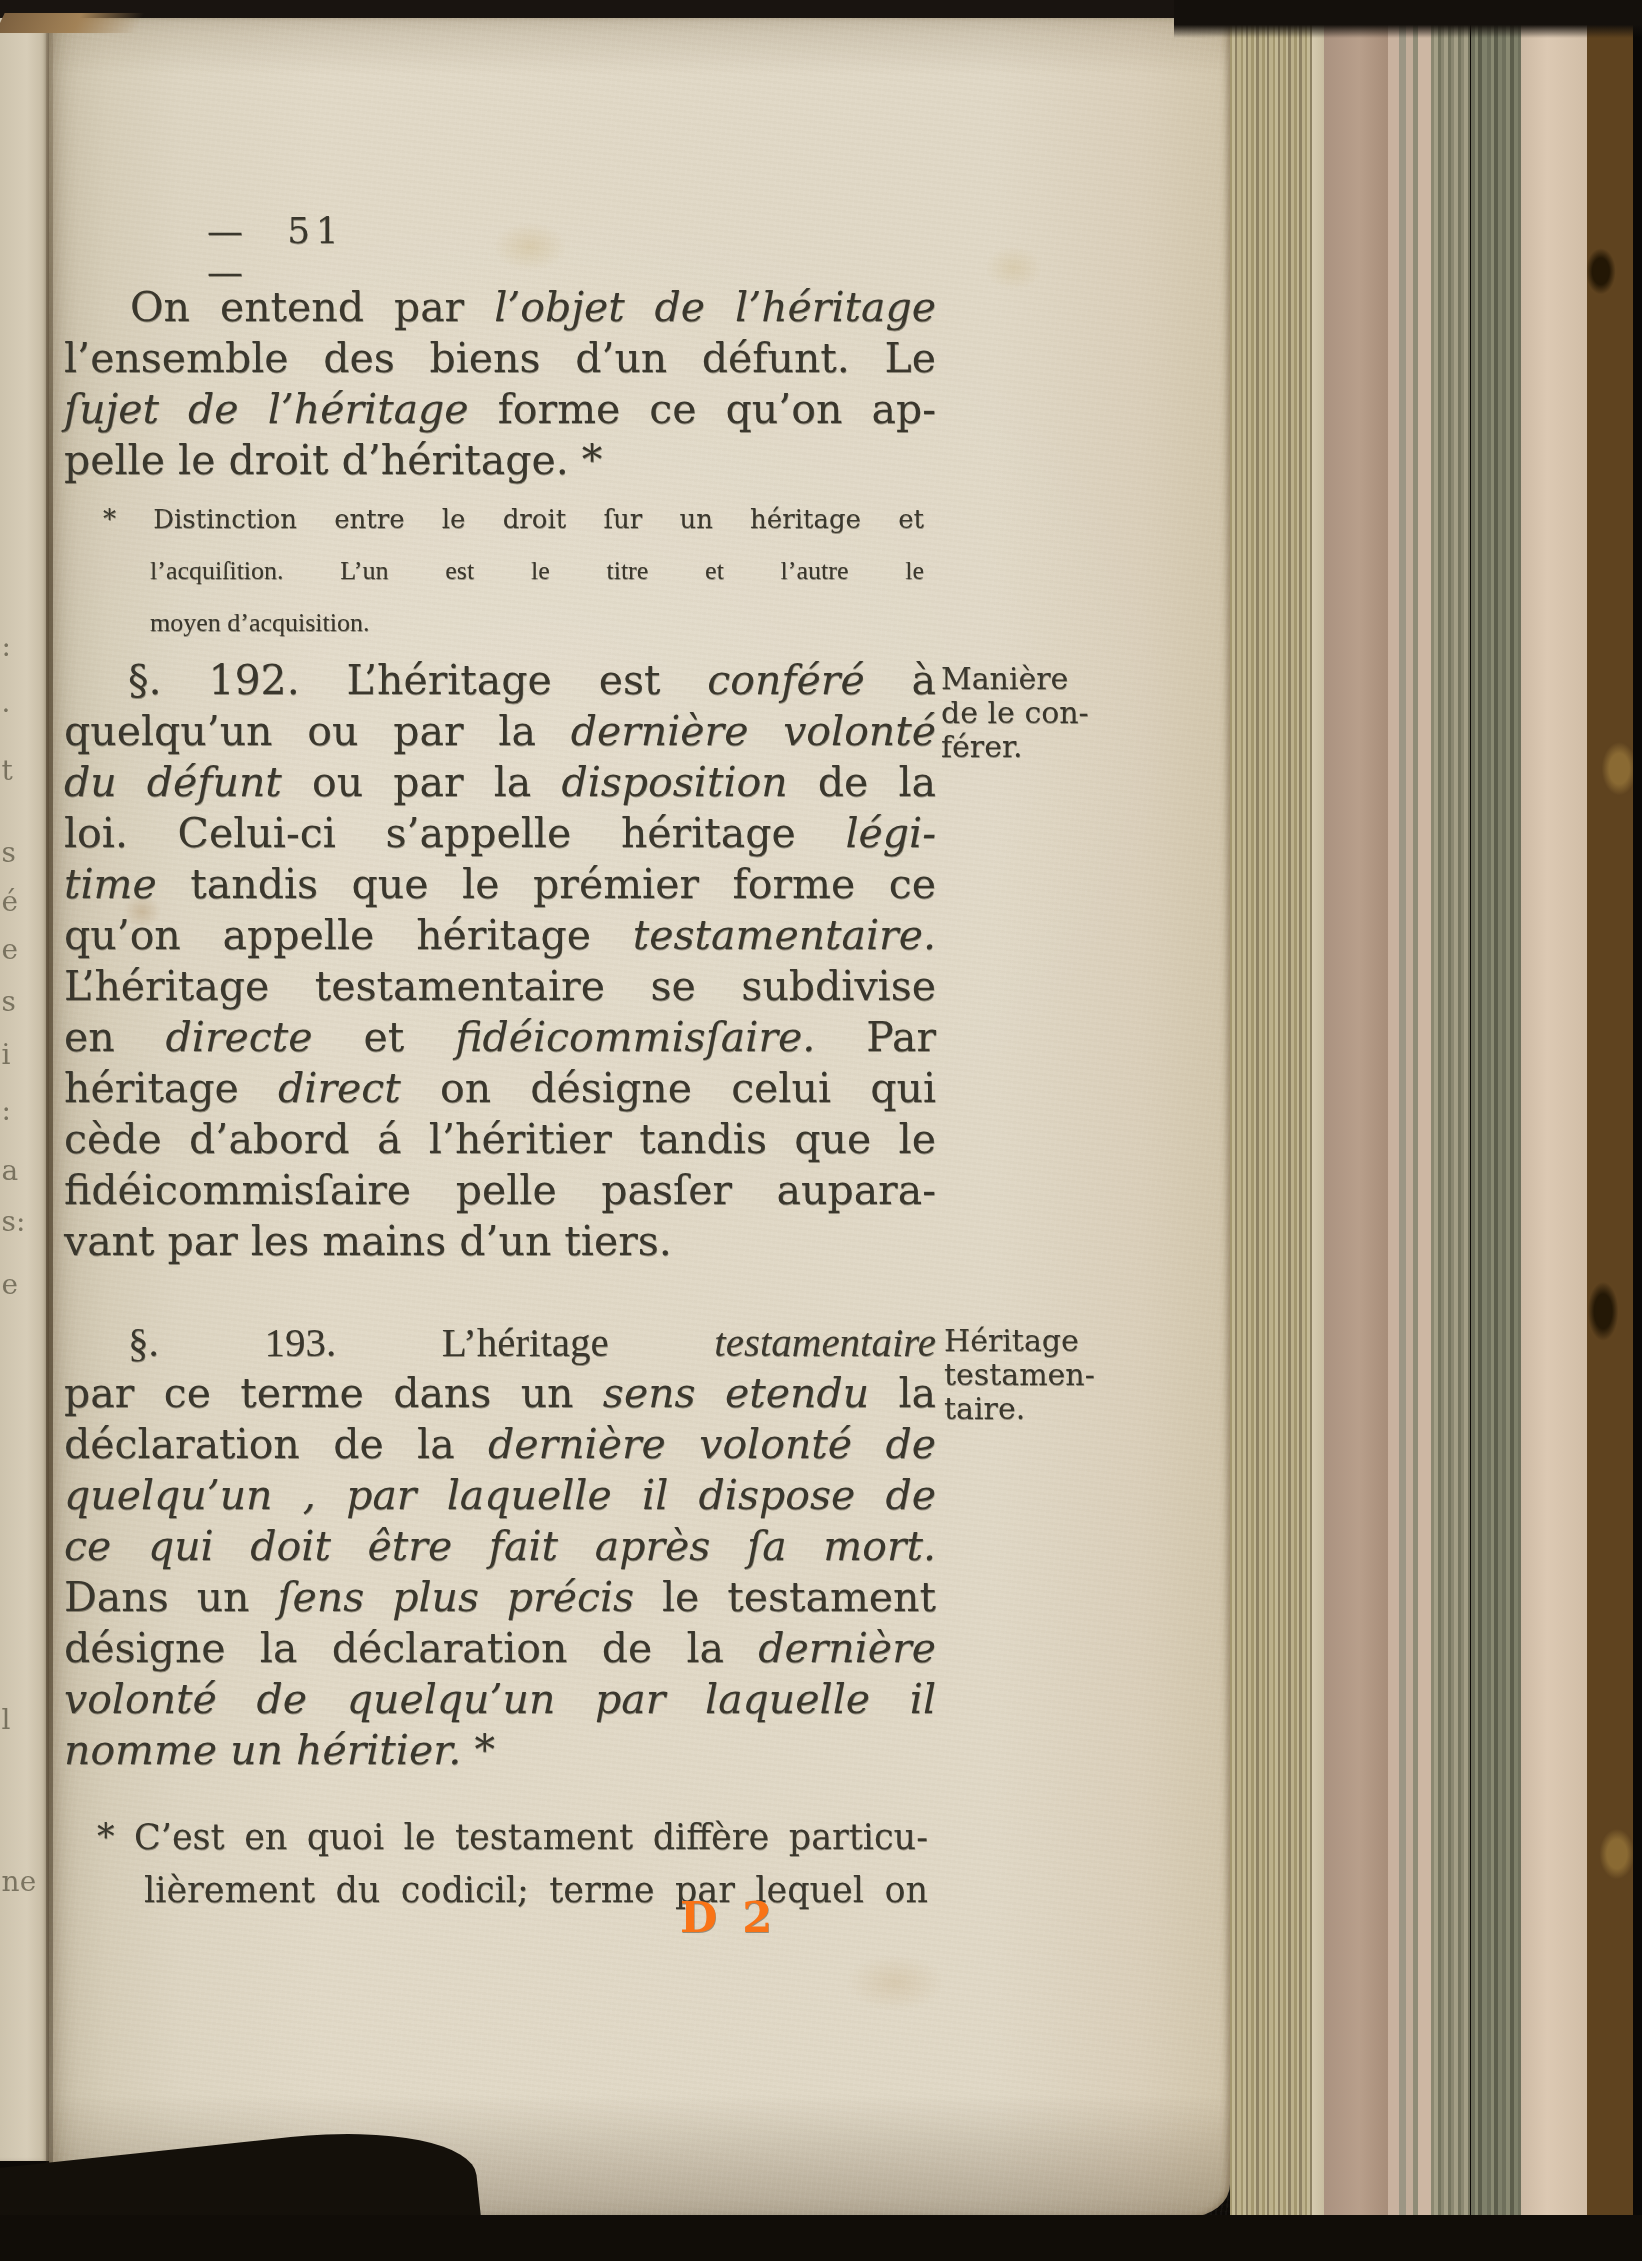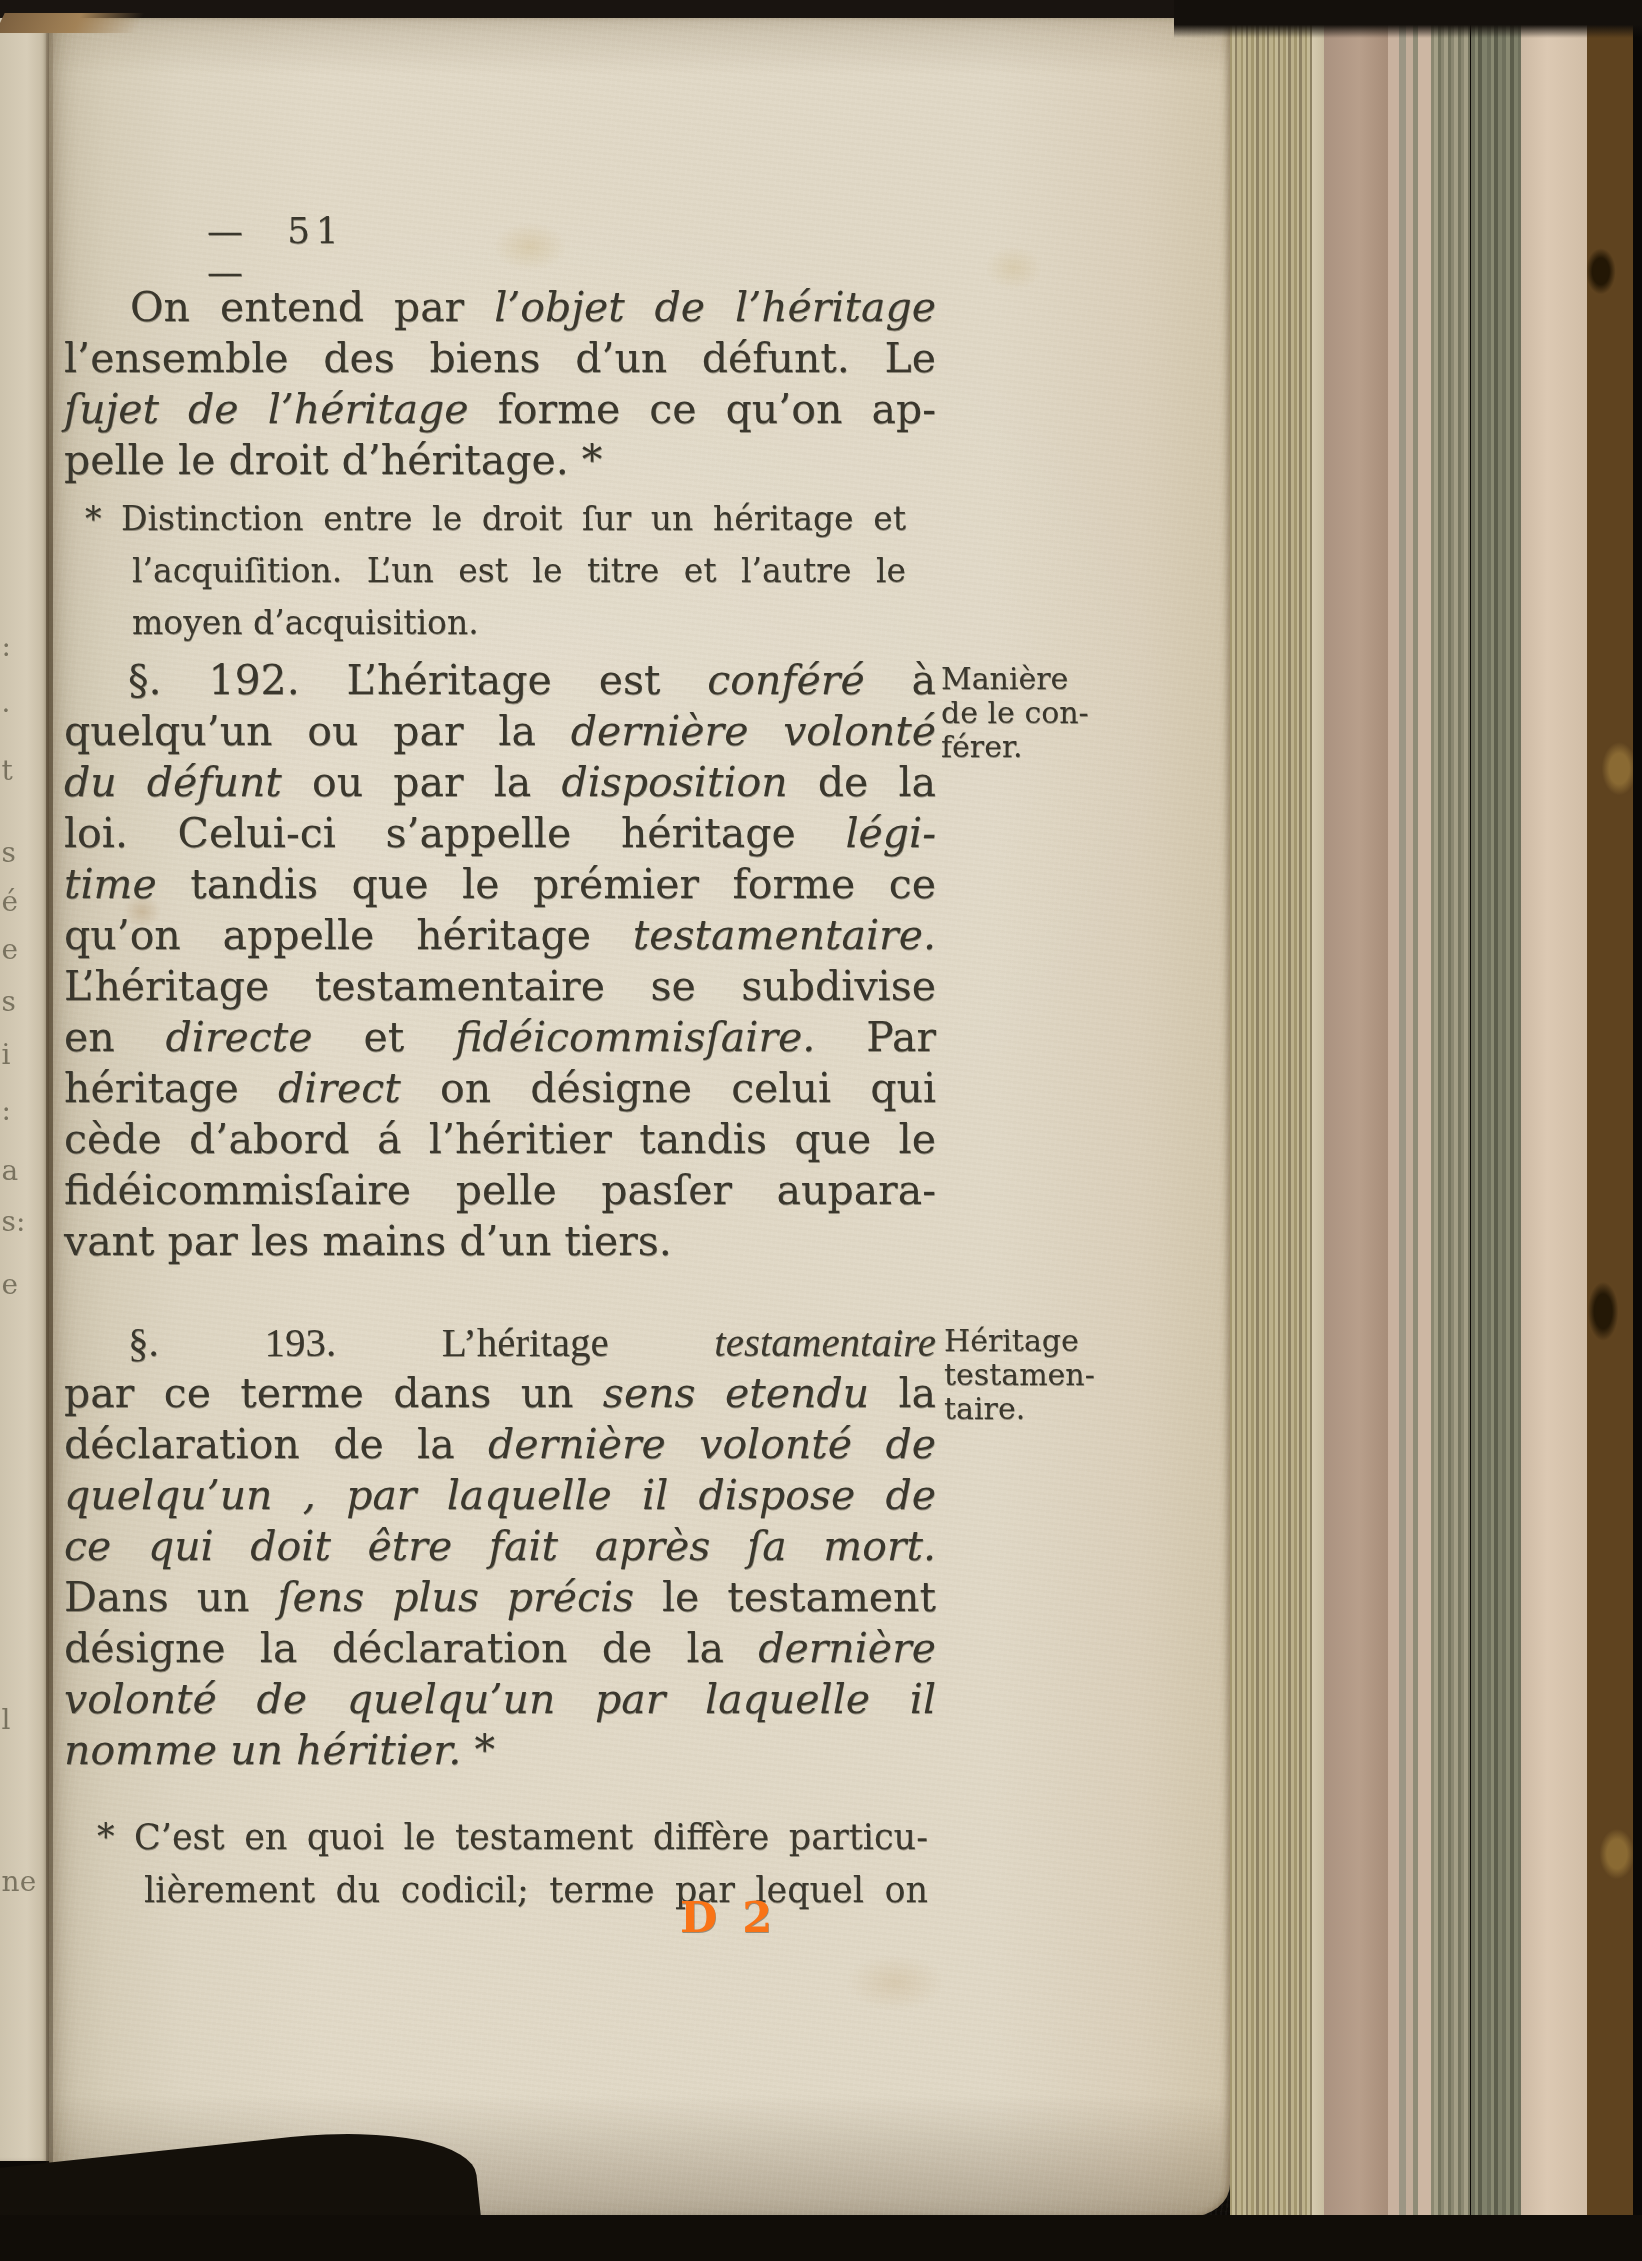--- a/index.html
+++ b/index.html
@@ -88,7 +88,7 @@
     letter-spacing:5.7px;word-spacing:21.3px;}
   #para-intro{left:64px;top:282px;width:872px;font-size:41px;line-height:51px;}
   #para-intro .line.ind{text-indent:66px;}
-  #footnote-1{left:85px;top:493px;width:821px;font-size:33px;line-height:52px;}
+  #footnote-1{left:103px;top:493px;width:821px;font-size:26px;line-height:52px;}
   #footnote-1 .line.ind{text-indent:47px;}
   #para-192{left:64px;top:655px;width:872px;font-size:41px;line-height:51px;}
   #para-192 .line.ind{text-indent:64px;}

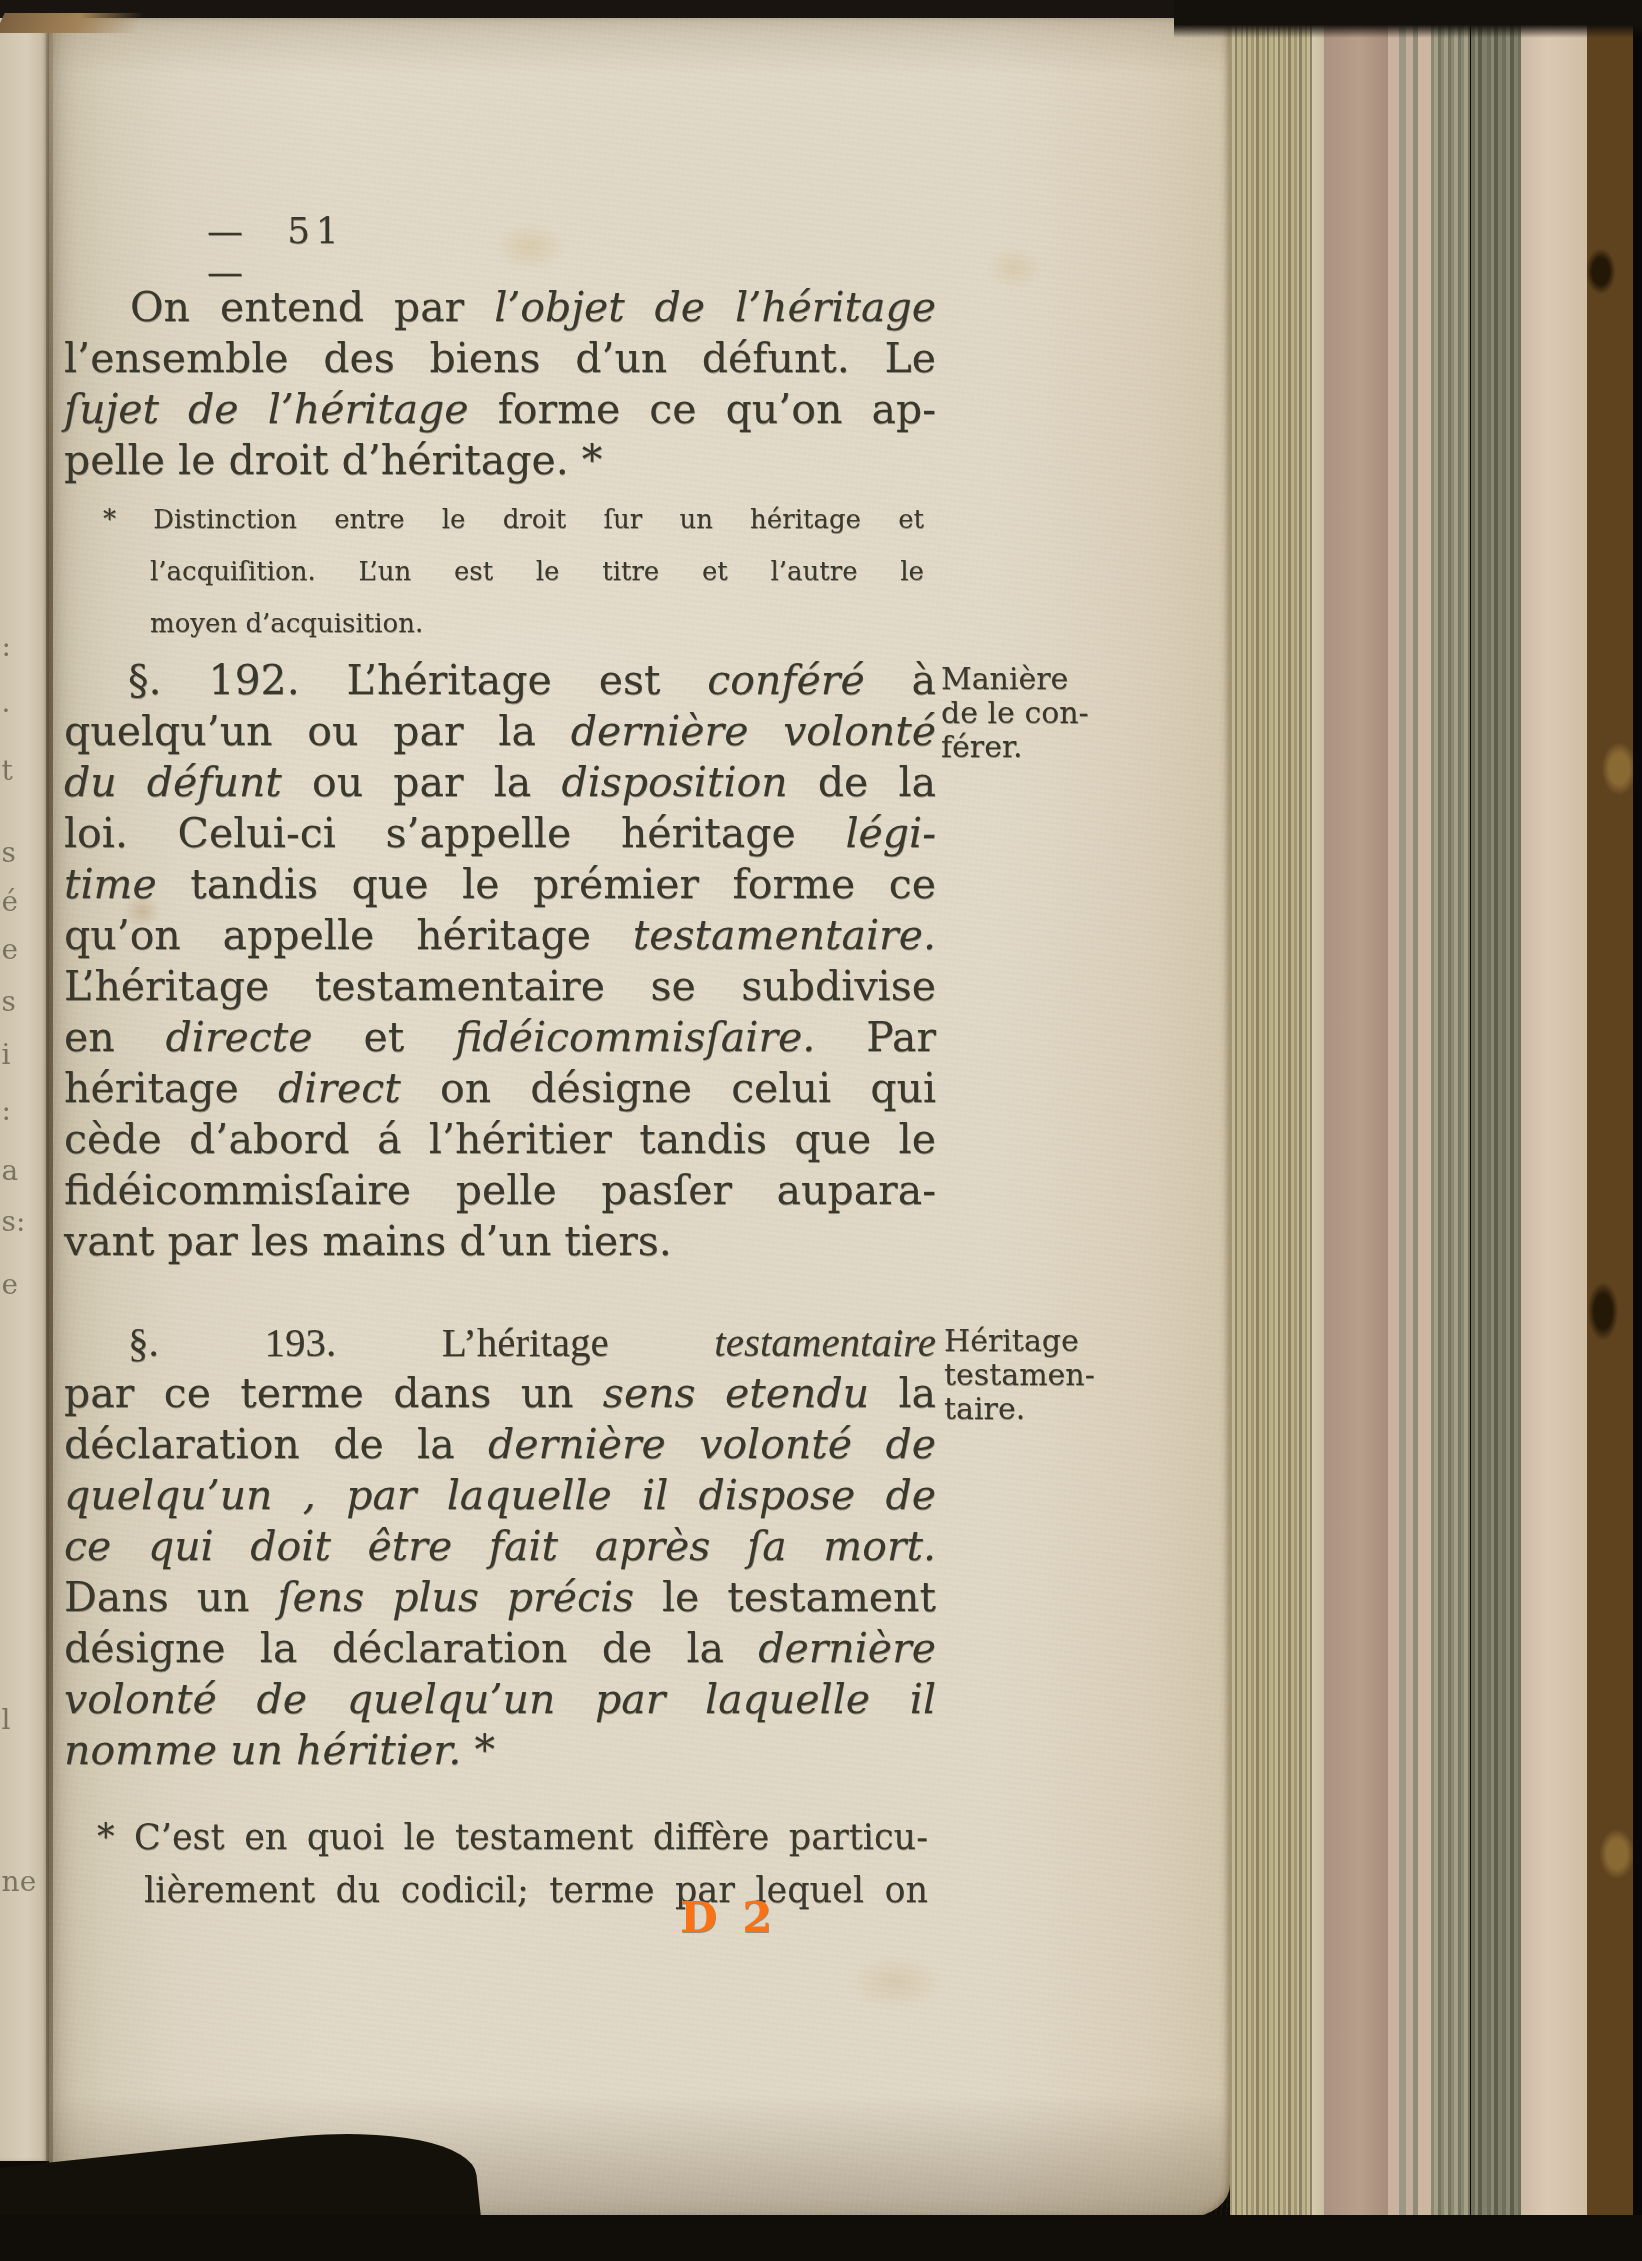--- a/index.html
+++ b/index.html
@@ -89,7 +89,7 @@
   #para-intro{left:64px;top:282px;width:872px;font-size:41px;line-height:51px;}
   #para-intro .line.ind{text-indent:66px;}
   #footnote-1{left:103px;top:493px;width:821px;font-size:26px;line-height:52px;}
-  #footnote-1 .line.ind{text-indent:47px;}
+  #footnote-1 .line.ind{text-indent:47px;font-family:Liberation Serif, serif;}
   #para-192{left:64px;top:655px;width:872px;font-size:41px;line-height:51px;}
   #para-192 .line.ind{text-indent:64px;}
   #margin-note-1{left:941px;top:662px;width:181px;font-size:30px;line-height:34px;}

